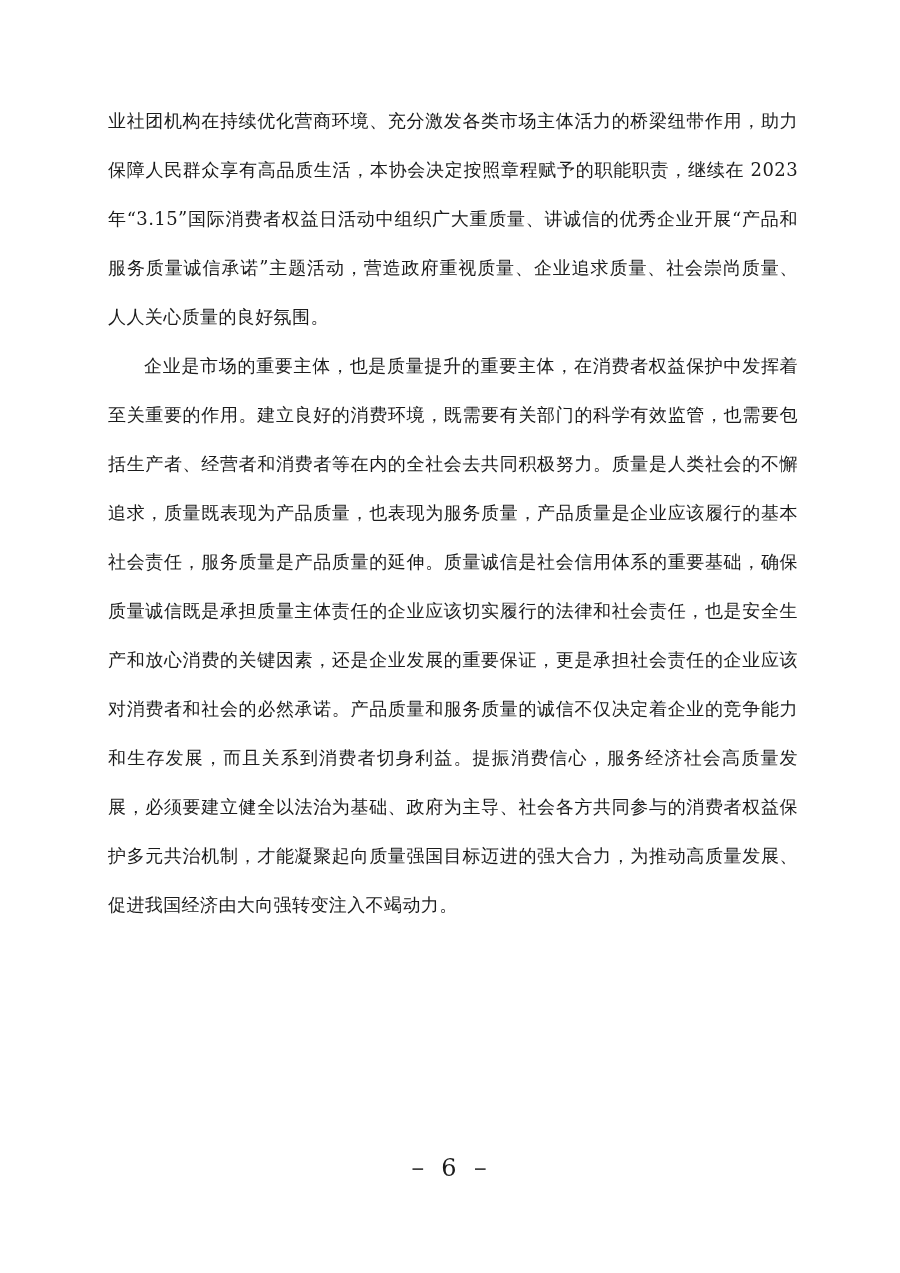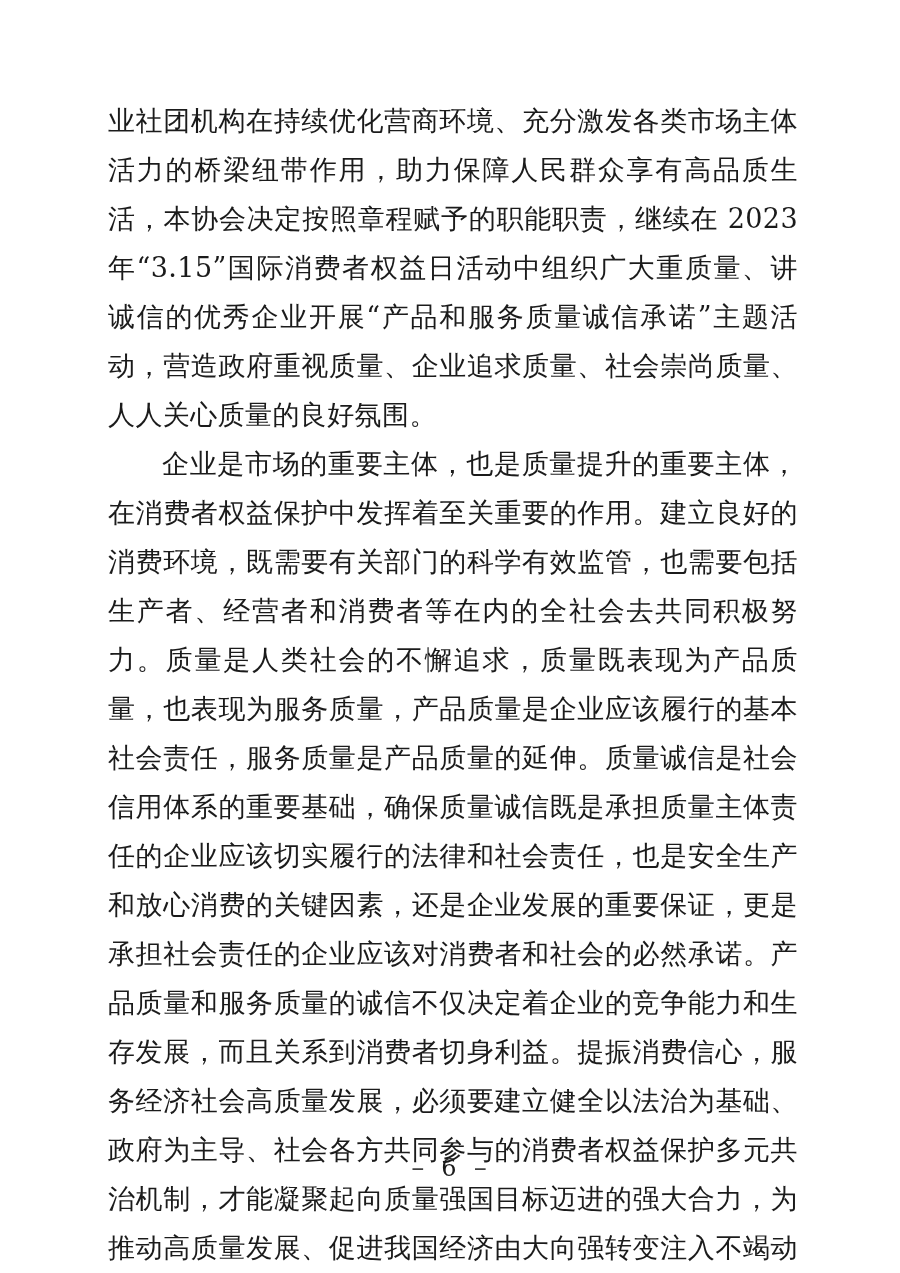--- a/index.html
+++ b/index.html
@@ -23,7 +23,7 @@
   }
   .para {
     font-family: "DejaVu Serif", "Liberation Serif", serif;
-    font-size: 27px;
+    font-size: 18px;
     line-height: 49px;
     color: #1b1b1b;
     text-align: justify;

